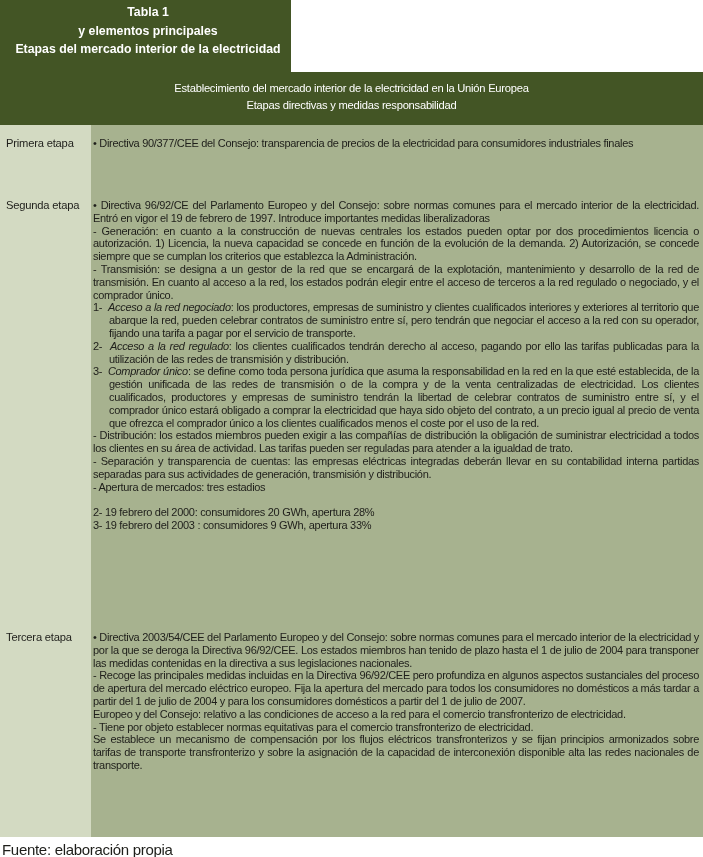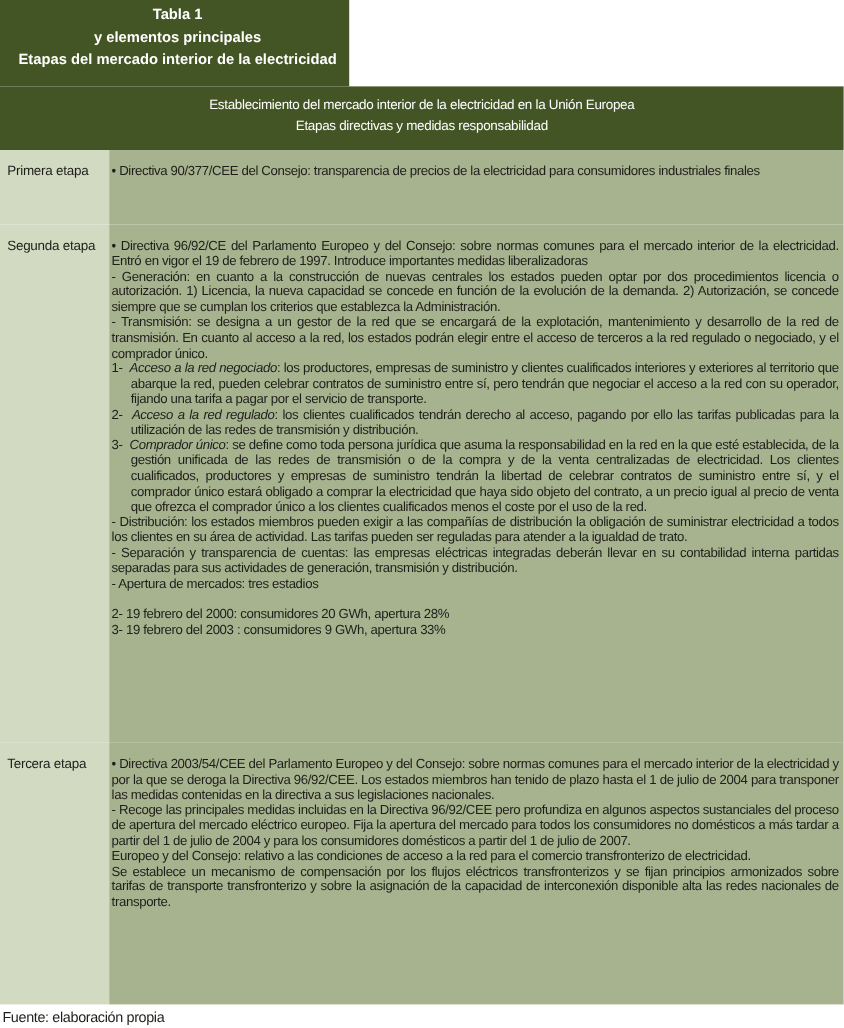--- a/index.html
+++ b/index.html
@@ -73,6 +73,7 @@
       <p>• Directiva 2003/54/CEE del Parlamento Europeo y del Consejo: sobre normas comunes para el mercado interior de la electricidad y por la que se deroga la Directiva 96/92/CEE. Los estados miembros han tenido de plazo hasta el 1 de julio de 2004 para transponer las medidas contenidas en la directiva a sus legislaciones nacionales.</p>
       <p>- Recoge las principales medidas incluidas en la Directiva 96/92/CEE pero profundiza en algunos aspectos sustanciales del proceso de apertura del mercado eléctrico europeo. Fija la apertura del mercado para todos los consumidores no domésticos a más tardar a partir del 1 de julio de 2004 y para los consumidores domésticos a partir del 1 de julio de 2007.</p>
       <p>Europeo y del Consejo: relativo a las condiciones de acceso a la red para el comercio transfronterizo de electricidad.</p>
+      <p>- Tiene por objeto establecer normas equitativas para el comercio transfronterizo de electricidad.</p>
       <p>Se establece un mecanismo de compensación por los flujos eléctricos transfronterizos y se fijan principios armonizados sobre tarifas de transporte transfronterizo y sobre la asignación de la capacidad de interconexión disponible alta las redes nacionales de transporte.</p>
     </div>
   </div>

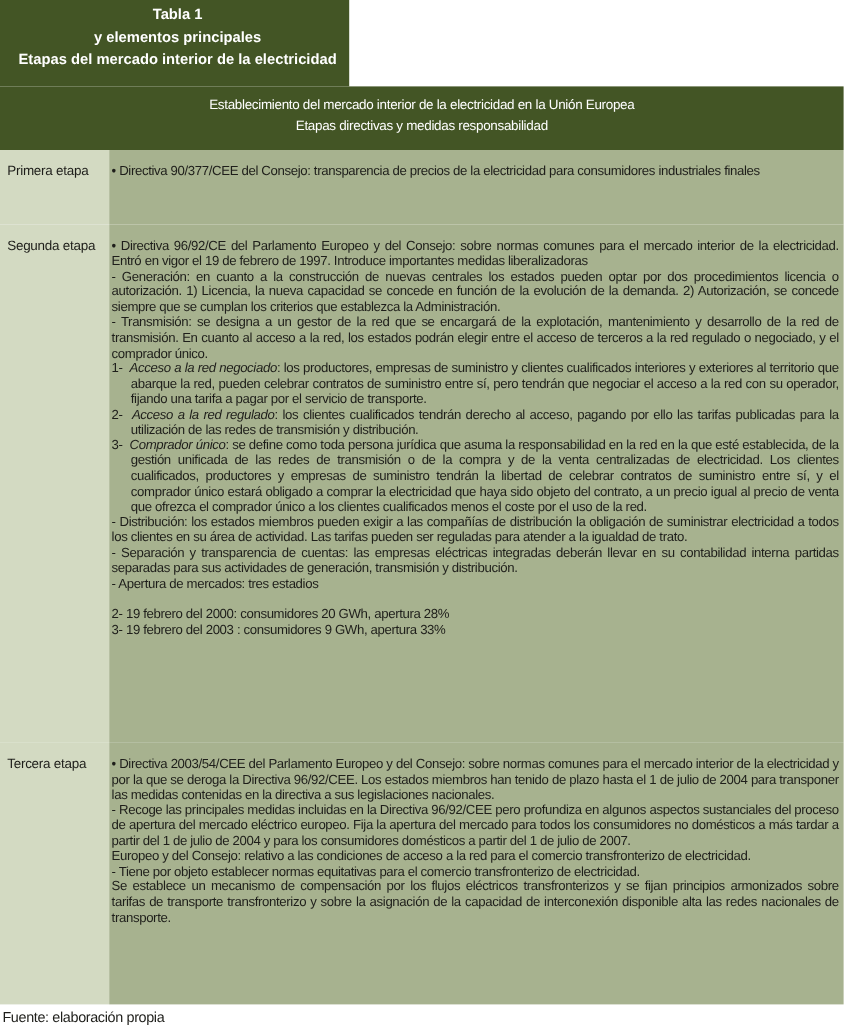--- a/index.html
+++ b/index.html
@@ -25,7 +25,7 @@
   .r1 { height: 62px; }
   .r2 { height: 432px; }
   .r3 { height: 218px; }
-  .source { position: absolute; left: 2px; top: 841px; font-size: 12px; letter-spacing: -0.3px; }
+  .source { position: absolute; left: 2px; top: 841px; font-size: 15px; letter-spacing: -0.3px; }
 </style>
 </head>
 <body>

